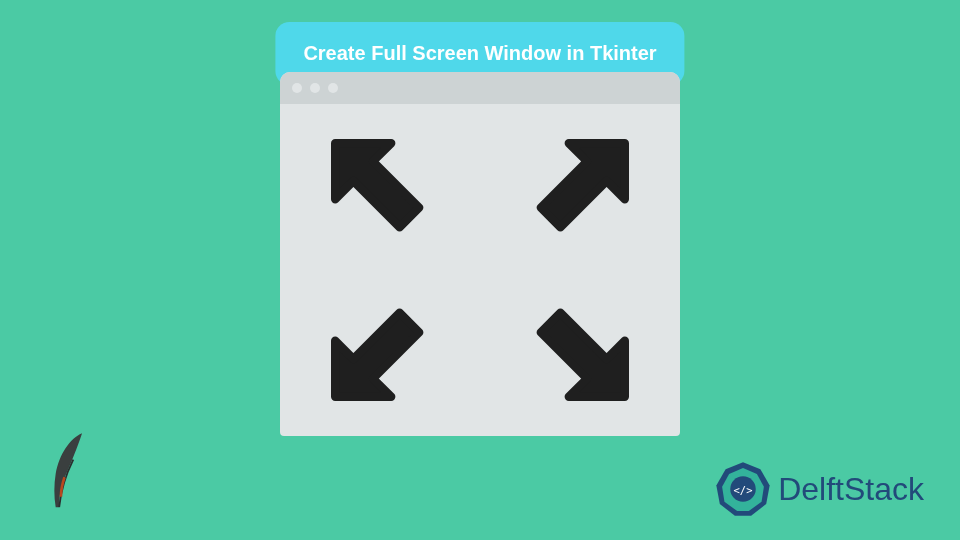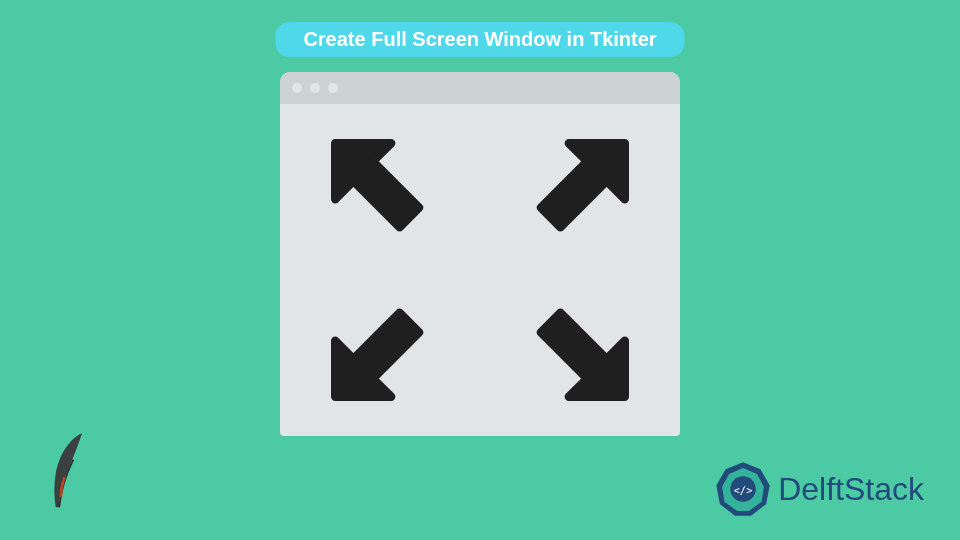--- a/index.html
+++ b/index.html
@@ -18,7 +18,7 @@
   transform: translateX(-50%);
   background: #4fd8ea;
   color: #ffffff;
-  padding: 6px 28px;
+  padding: 20px 28px;
   border-radius: 14px;
   font-size: 20px;
   font-weight: 600;

